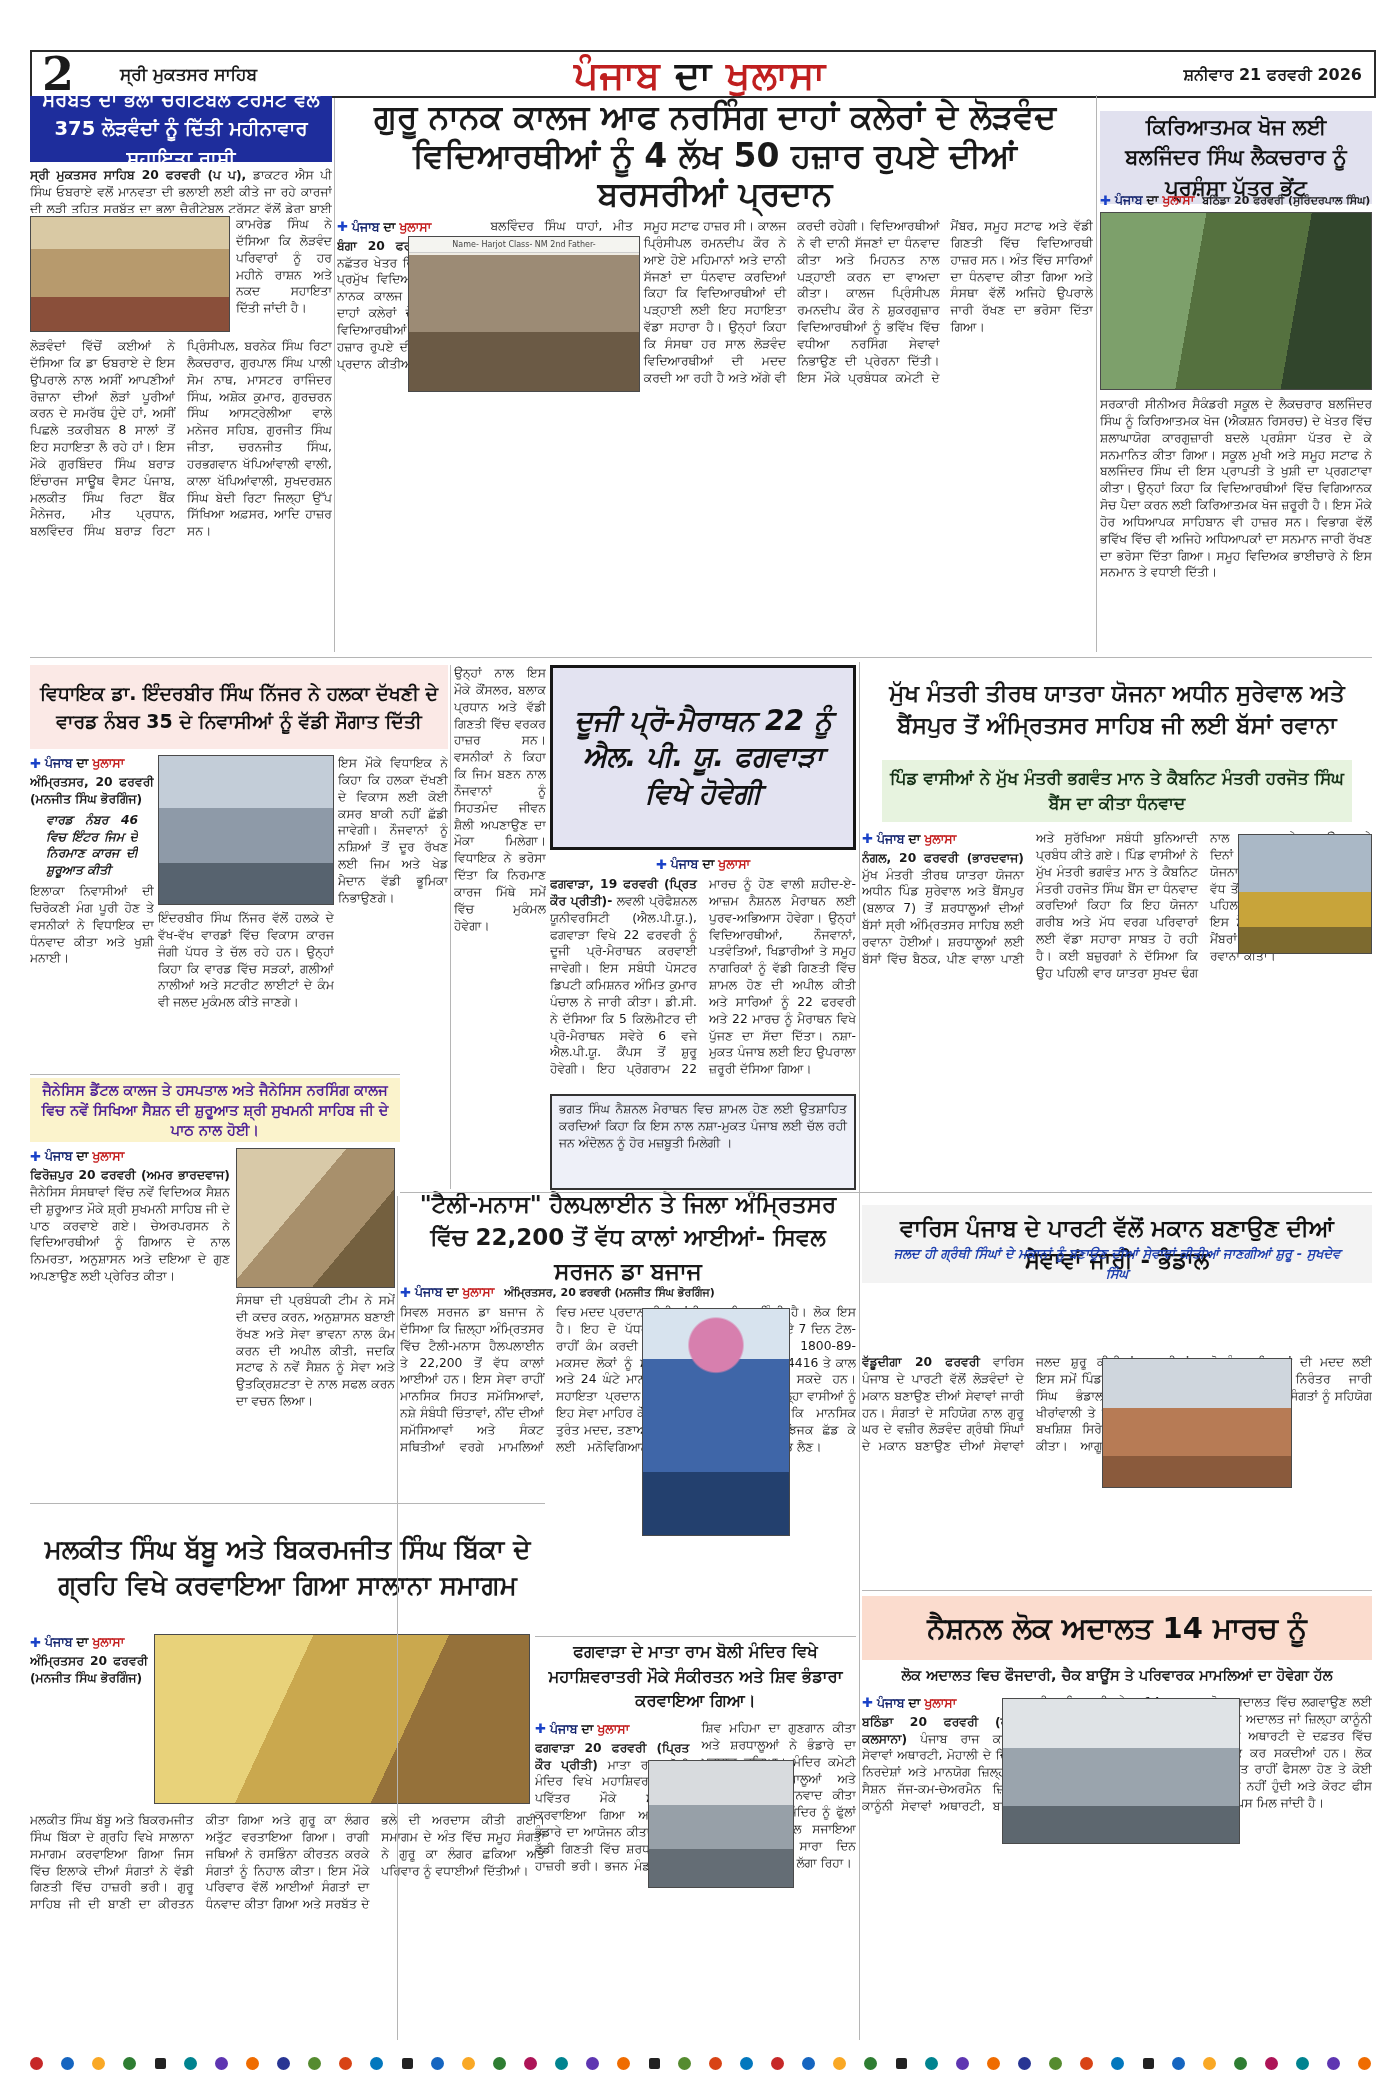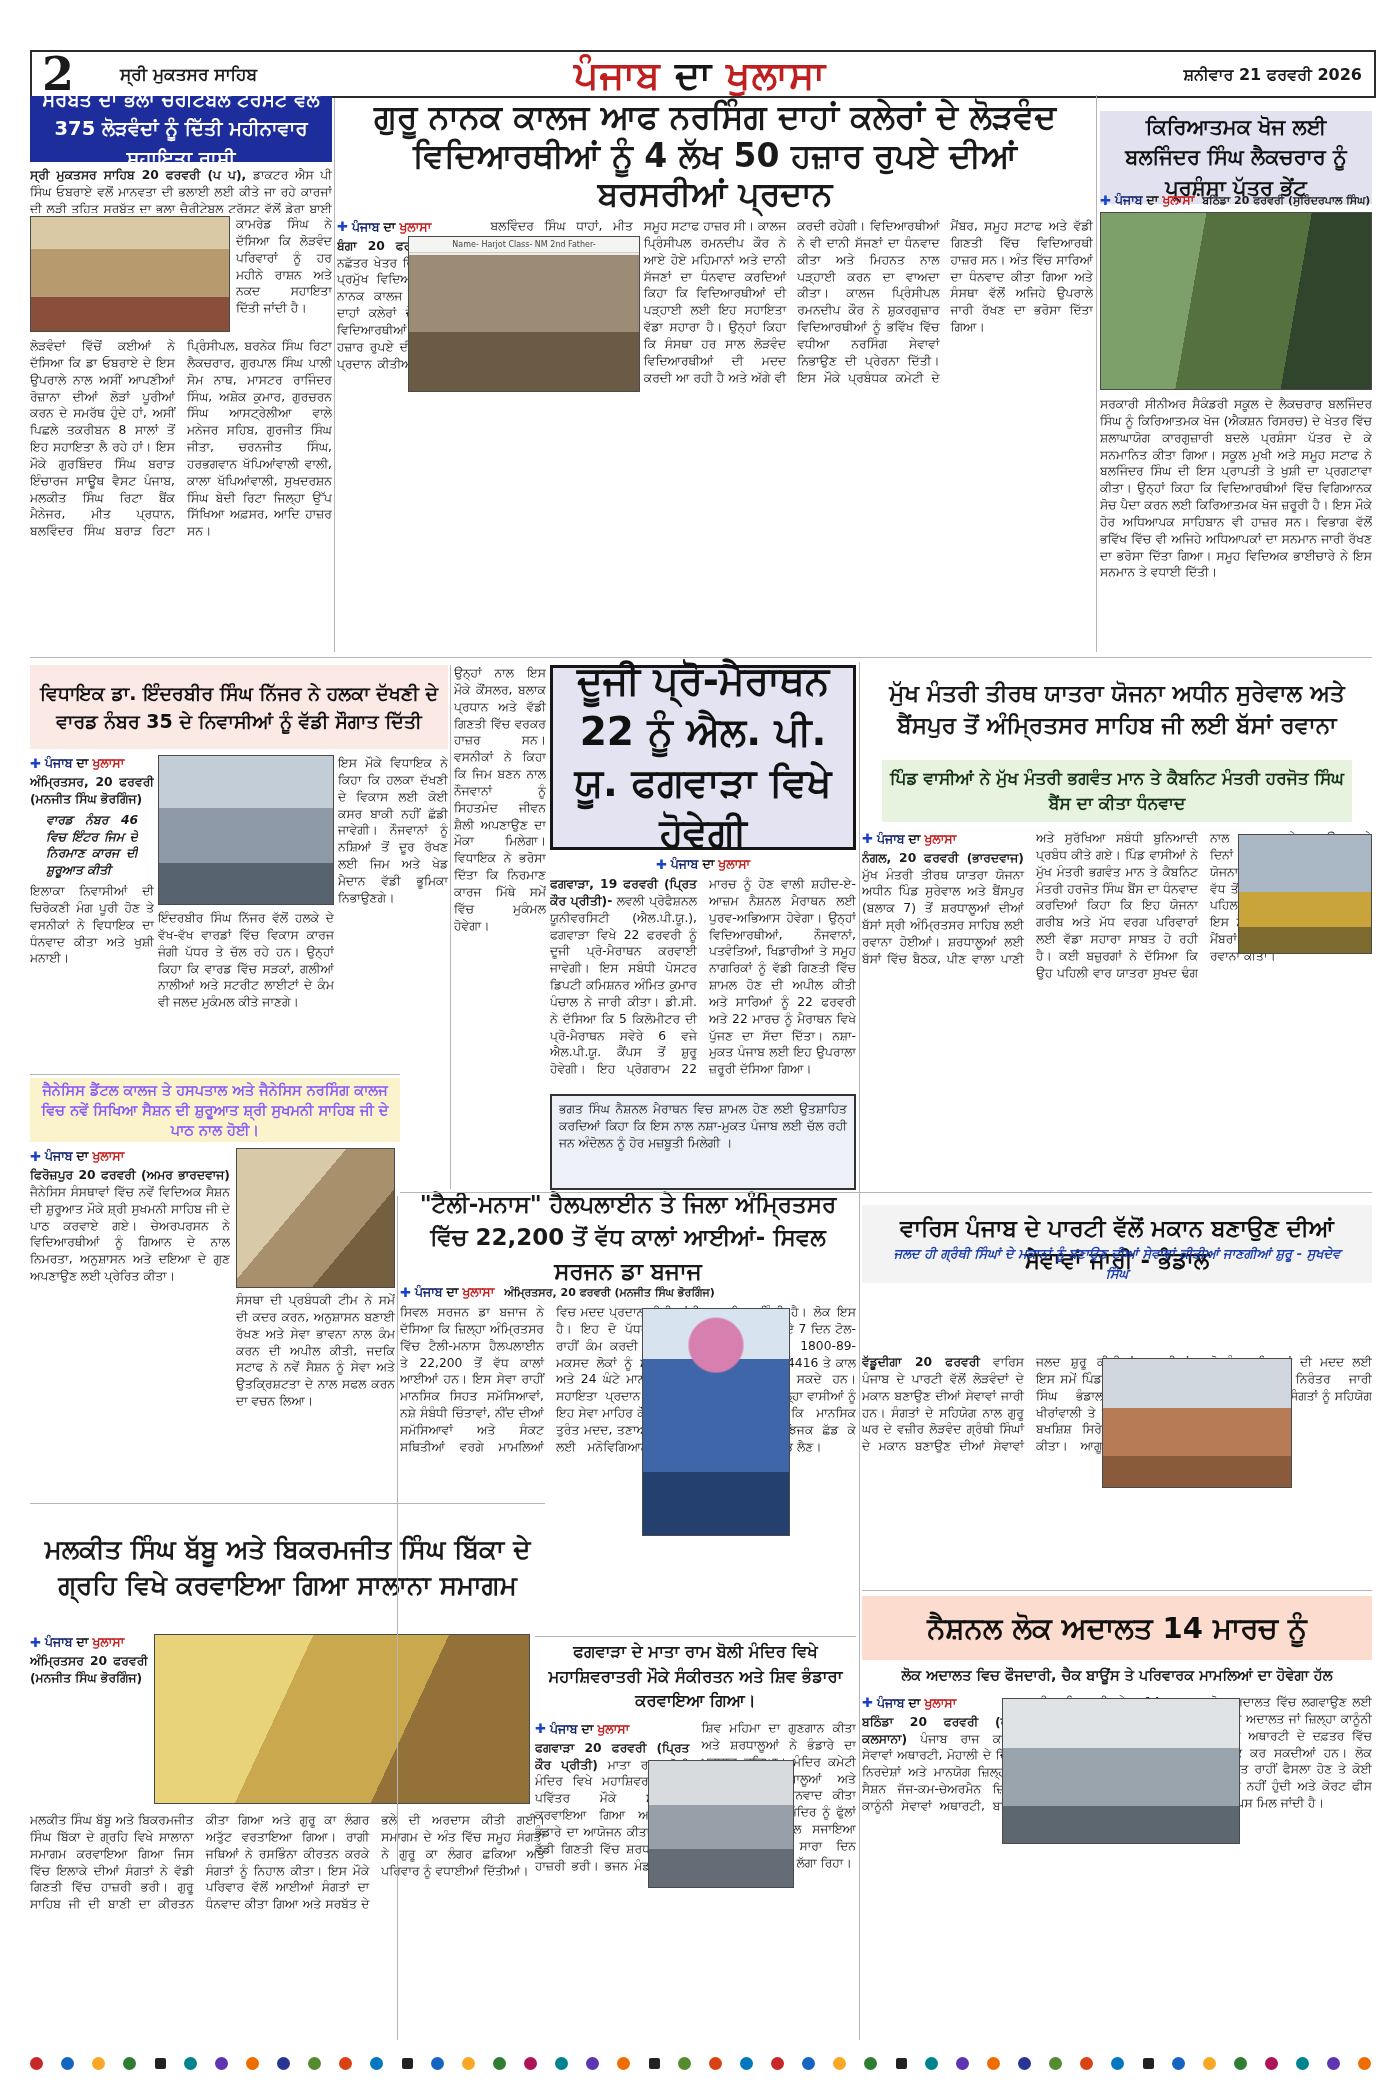--- a/index.html
+++ b/index.html
@@ -148,7 +148,7 @@
     <span>ਉਨ੍ਹਾਂ ਨਾਲ ਇਸ ਮੌਕੇ ਕੌਂਸਲਰ, ਬਲਾਕ ਪ੍ਰਧਾਨ ਅਤੇ ਵੱਡੀ ਗਿਣਤੀ ਵਿੱਚ ਵਰਕਰ ਹਾਜ਼ਰ ਸਨ। ਵਸਨੀਕਾਂ ਨੇ ਕਿਹਾ ਕਿ ਜਿਮ ਬਣਨ ਨਾਲ ਨੌਜਵਾਨਾਂ ਨੂੰ ਸਿਹਤਮੰਦ ਜੀਵਨ ਸ਼ੈਲੀ ਅਪਣਾਉਣ ਦਾ ਮੌਕਾ ਮਿਲੇਗਾ। ਵਿਧਾਇਕ ਨੇ ਭਰੋਸਾ ਦਿੱਤਾ ਕਿ ਨਿਰਮਾਣ ਕਾਰਜ ਮਿੱਥੇ ਸਮੇਂ ਵਿੱਚ ਮੁਕੰਮਲ ਹੋਵੇਗਾ।</span>
   </div>
 
-  <div class="abs hl hl-box" style="left:550px;top:665px;width:306px;height:185px;font-size:39px;line-height:1.3;">
+  <div class="abs hl hl-box" style="left:550px;top:665px;width:306px;height:185px;font-size:28px;line-height:1.3;font-style:italic;">
     <span>ਦੂਜੀ ਪ੍ਰੋ-ਮੈਰਾਥਨ 22 ਨੂੰ ਐਲ. ਪੀ. ਯੂ. ਫਗਵਾੜਾ ਵਿਖੇ ਹੋਵੇਗੀ</span>
   </div>
   <div class="abs" style="left:550px;top:856px;width:306px;display:flex;justify-content:center;">

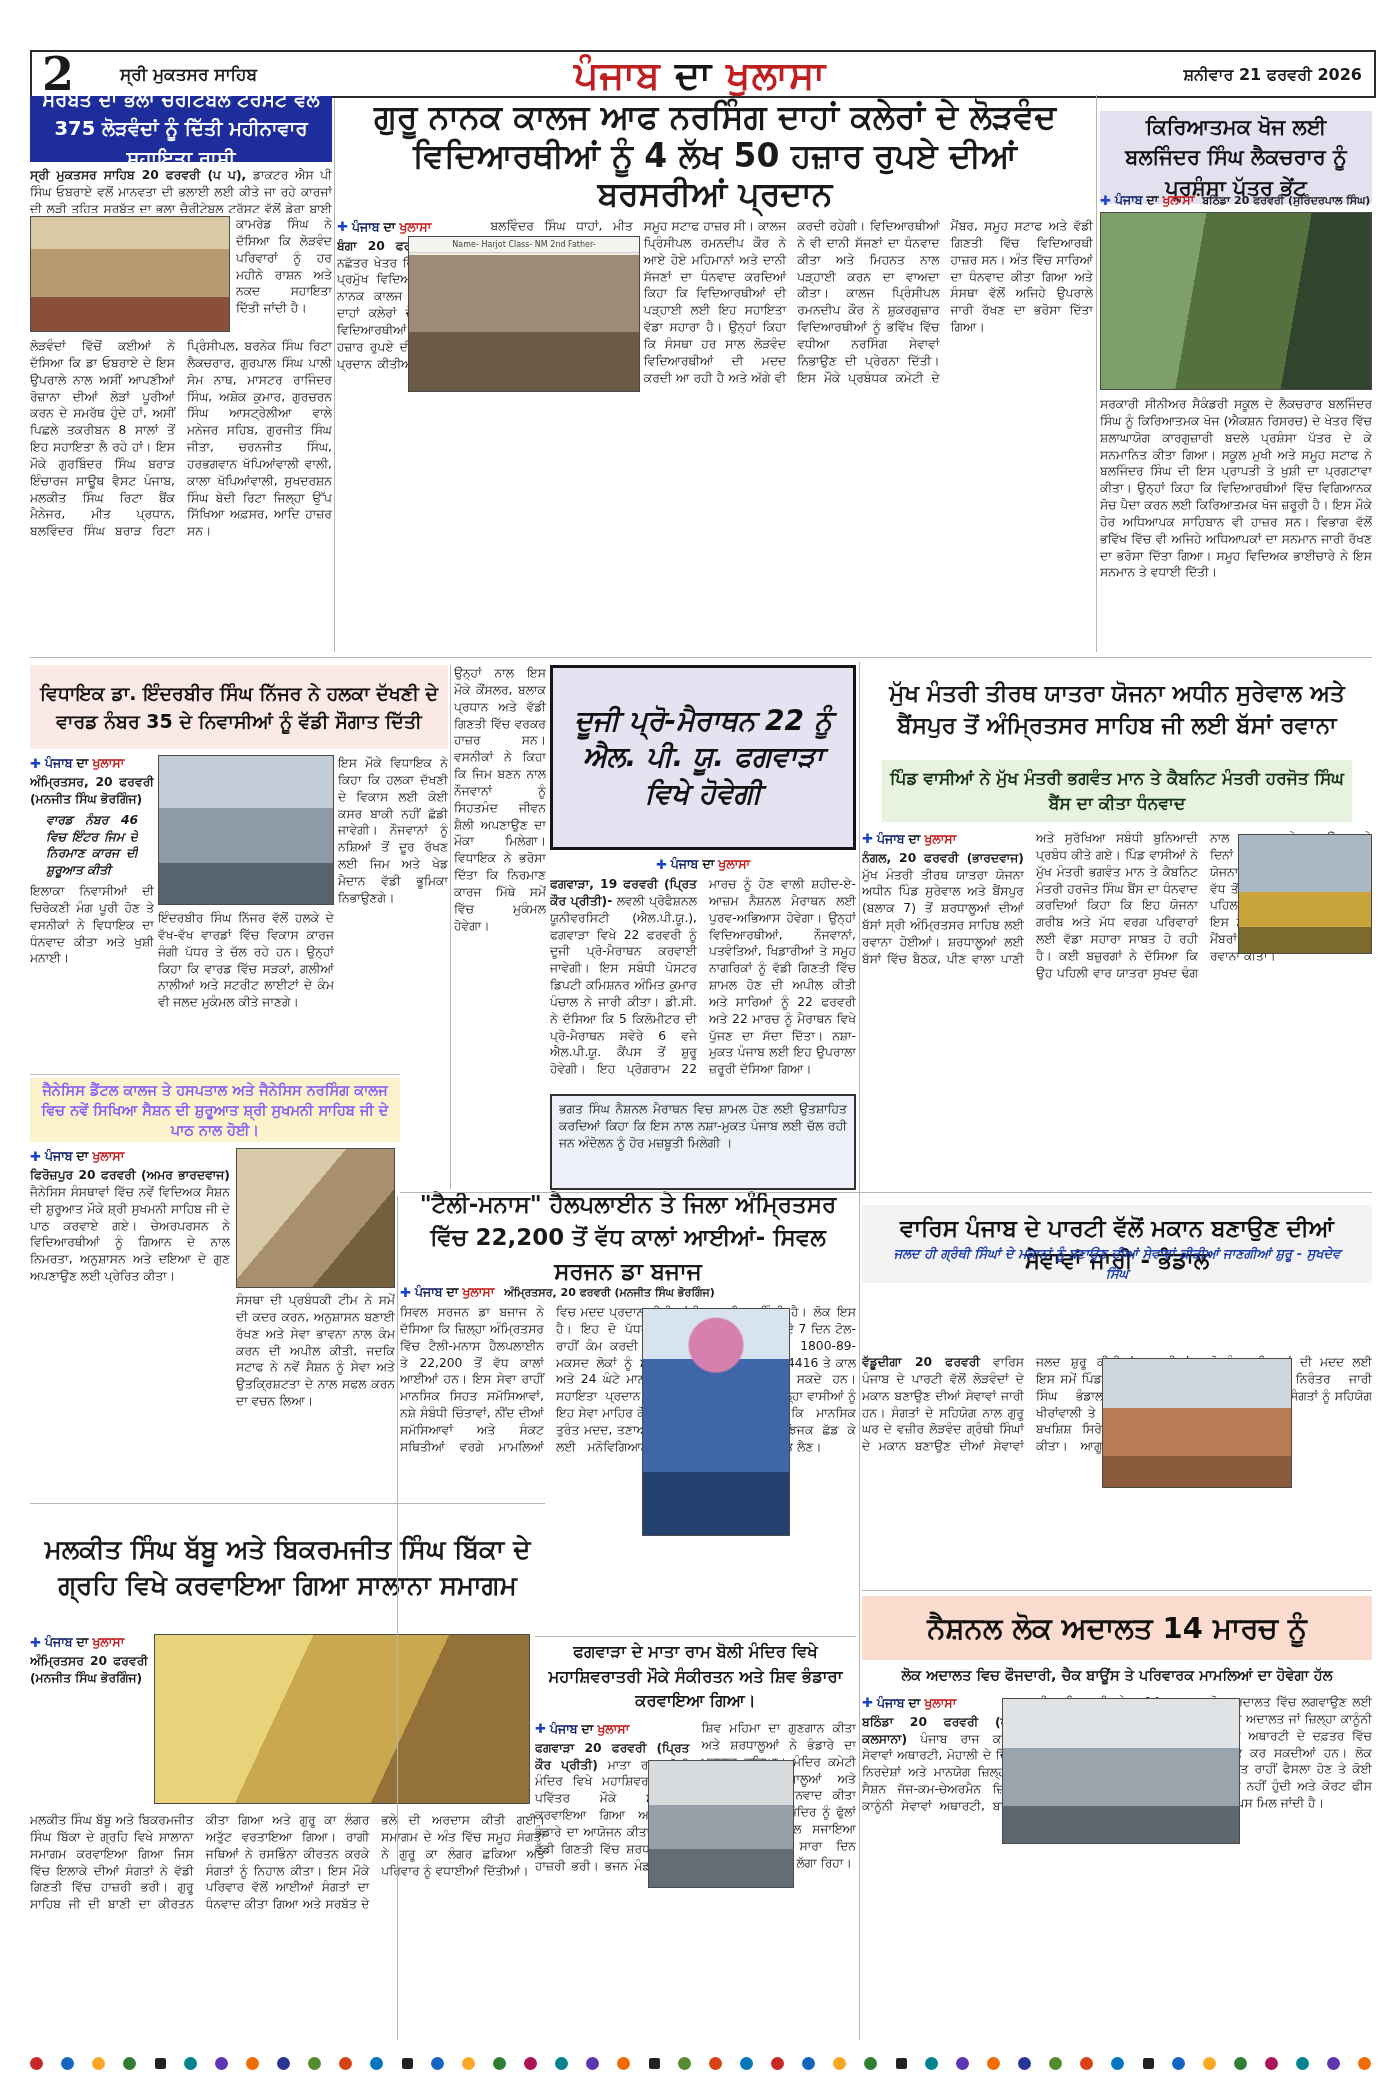--- a/index.html
+++ b/index.html
@@ -21,7 +21,7 @@
   .hl-grn{background:#e7f3df;color:#143015;}
   .hl-peach{background:#fbdcce;color:#111;}
   .hl-gray{background:#f3f3f3;color:#111;}
-  .hl-yel{background:#fbf3cc;color:#8b5cf6;}
+  .hl-yel{background:#fbf3cc;color:#4c1d95;}
   .hl-box{background:#e3e3f1;border:3px solid #161616;color:#111;}
   .sub-blue{color:#1d3fae;font-style:italic;font-weight:bold;text-align:center;}
   

